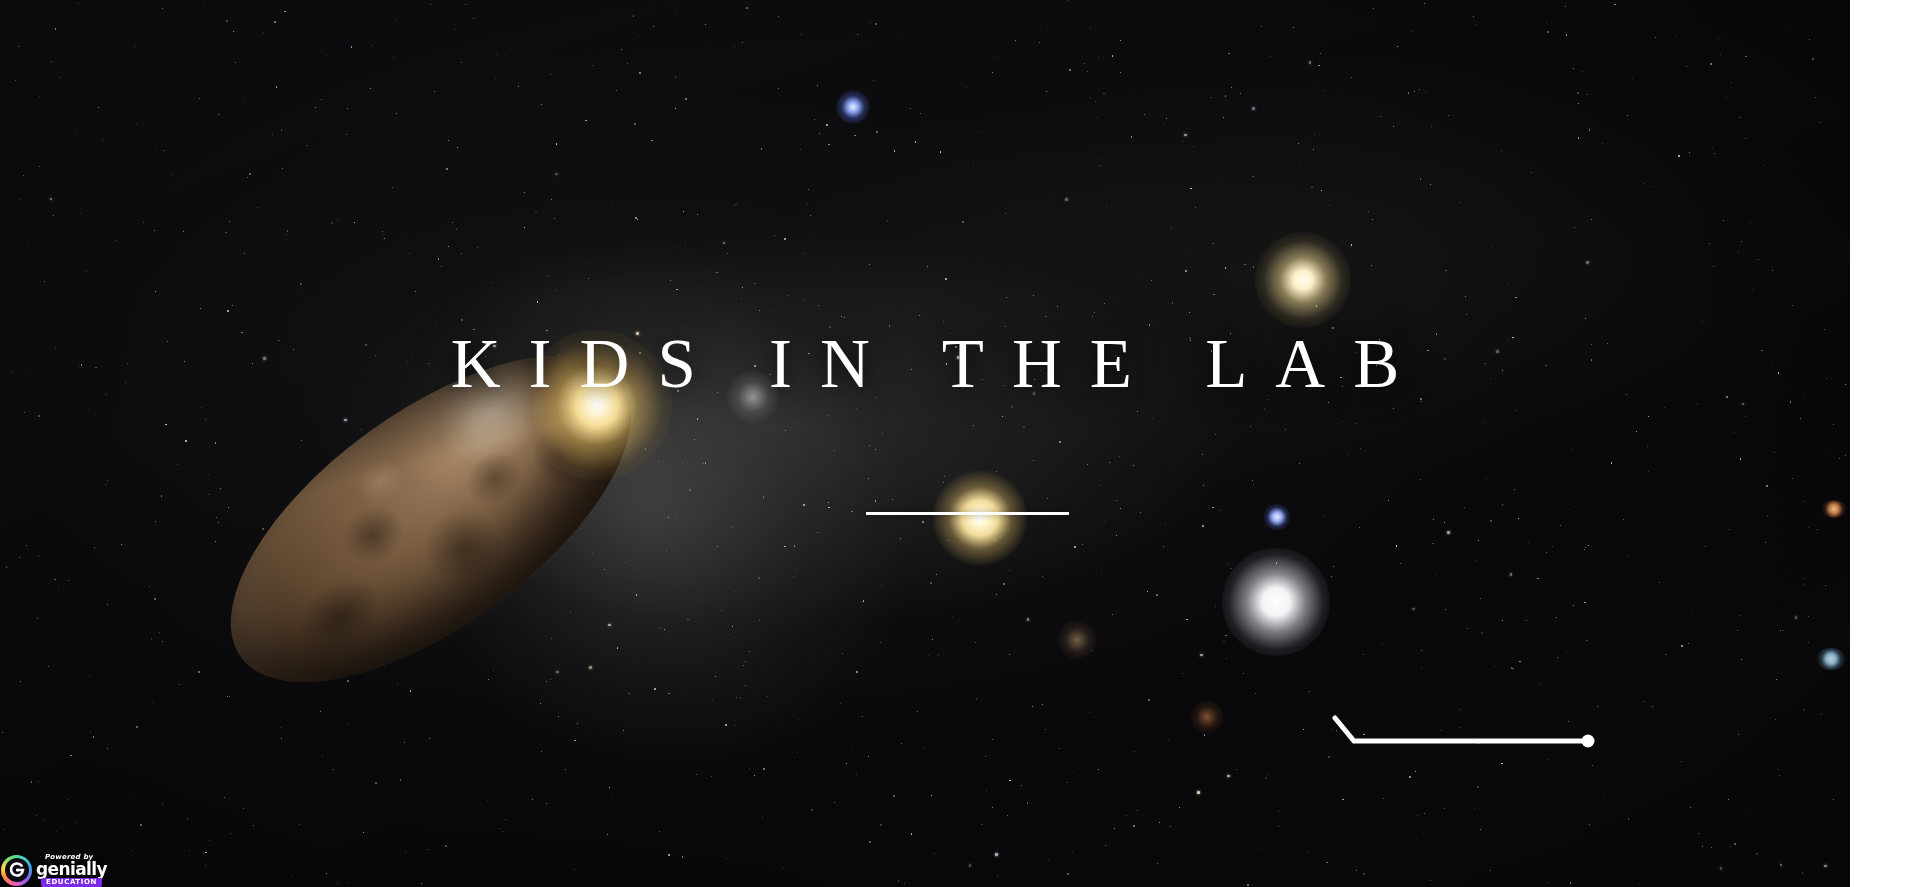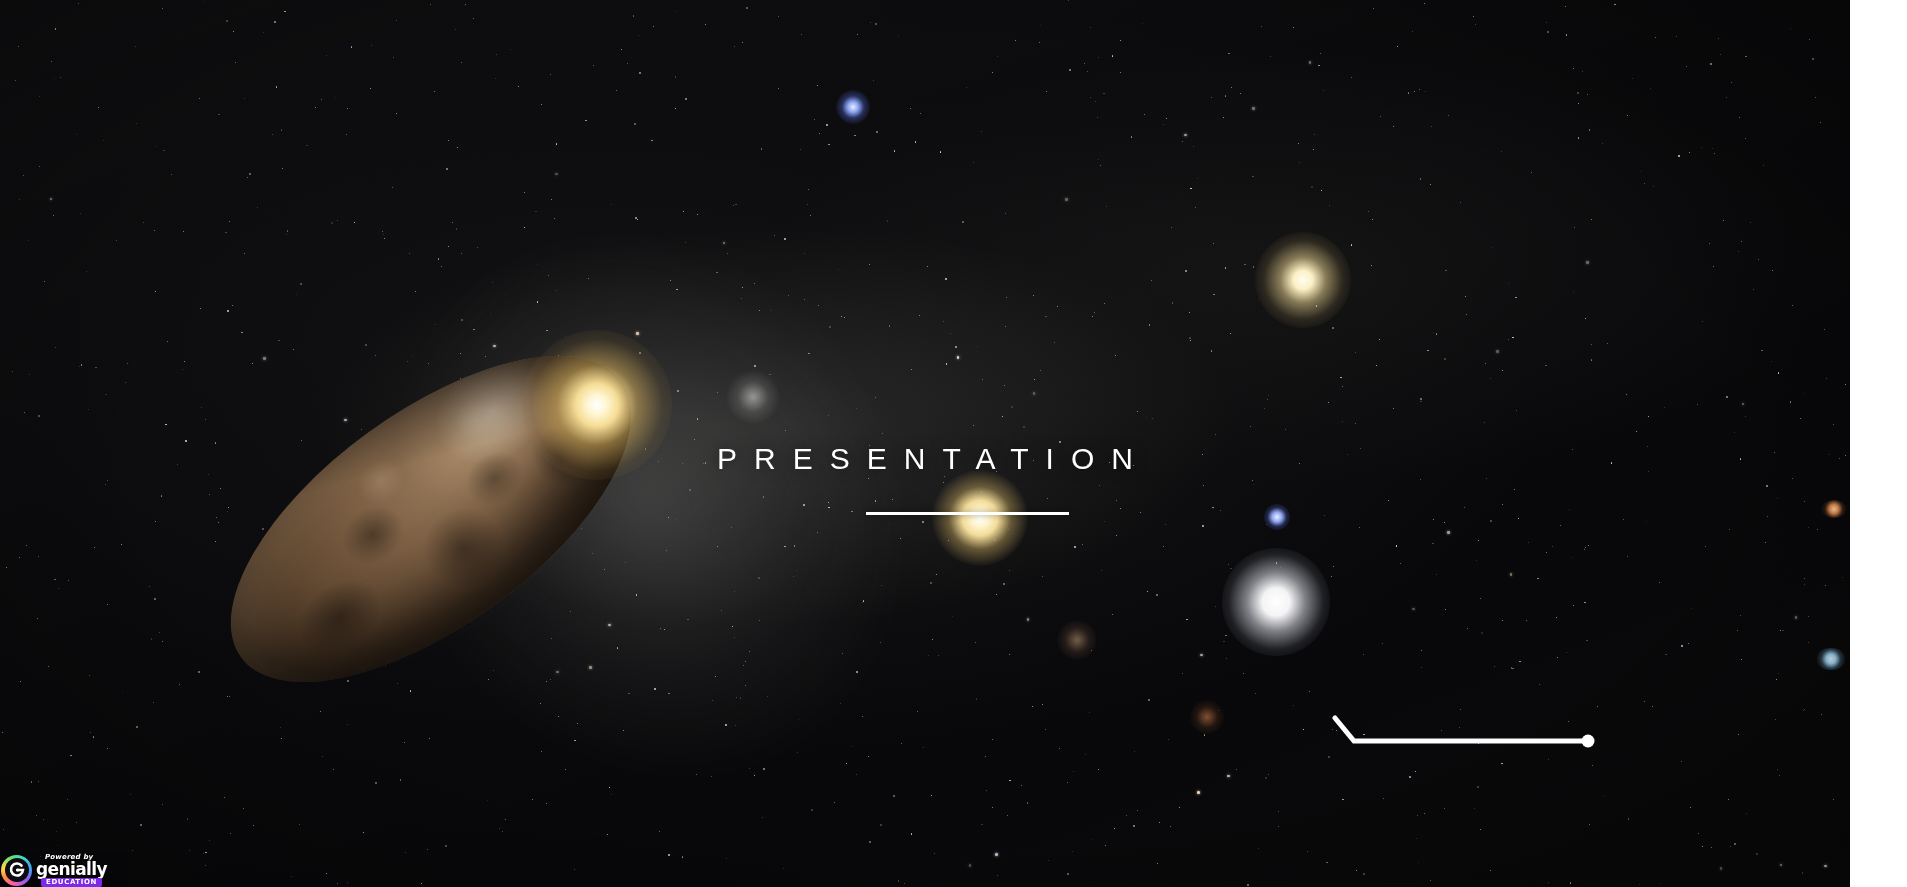--- a/index.html
+++ b/index.html
@@ -1446,6 +1446,7 @@
 
     <div class="content">
 
+      <div id="title">KIDS IN THE LAB</div>
 
       <div id="subtitle">PRESENTATION</div>
 

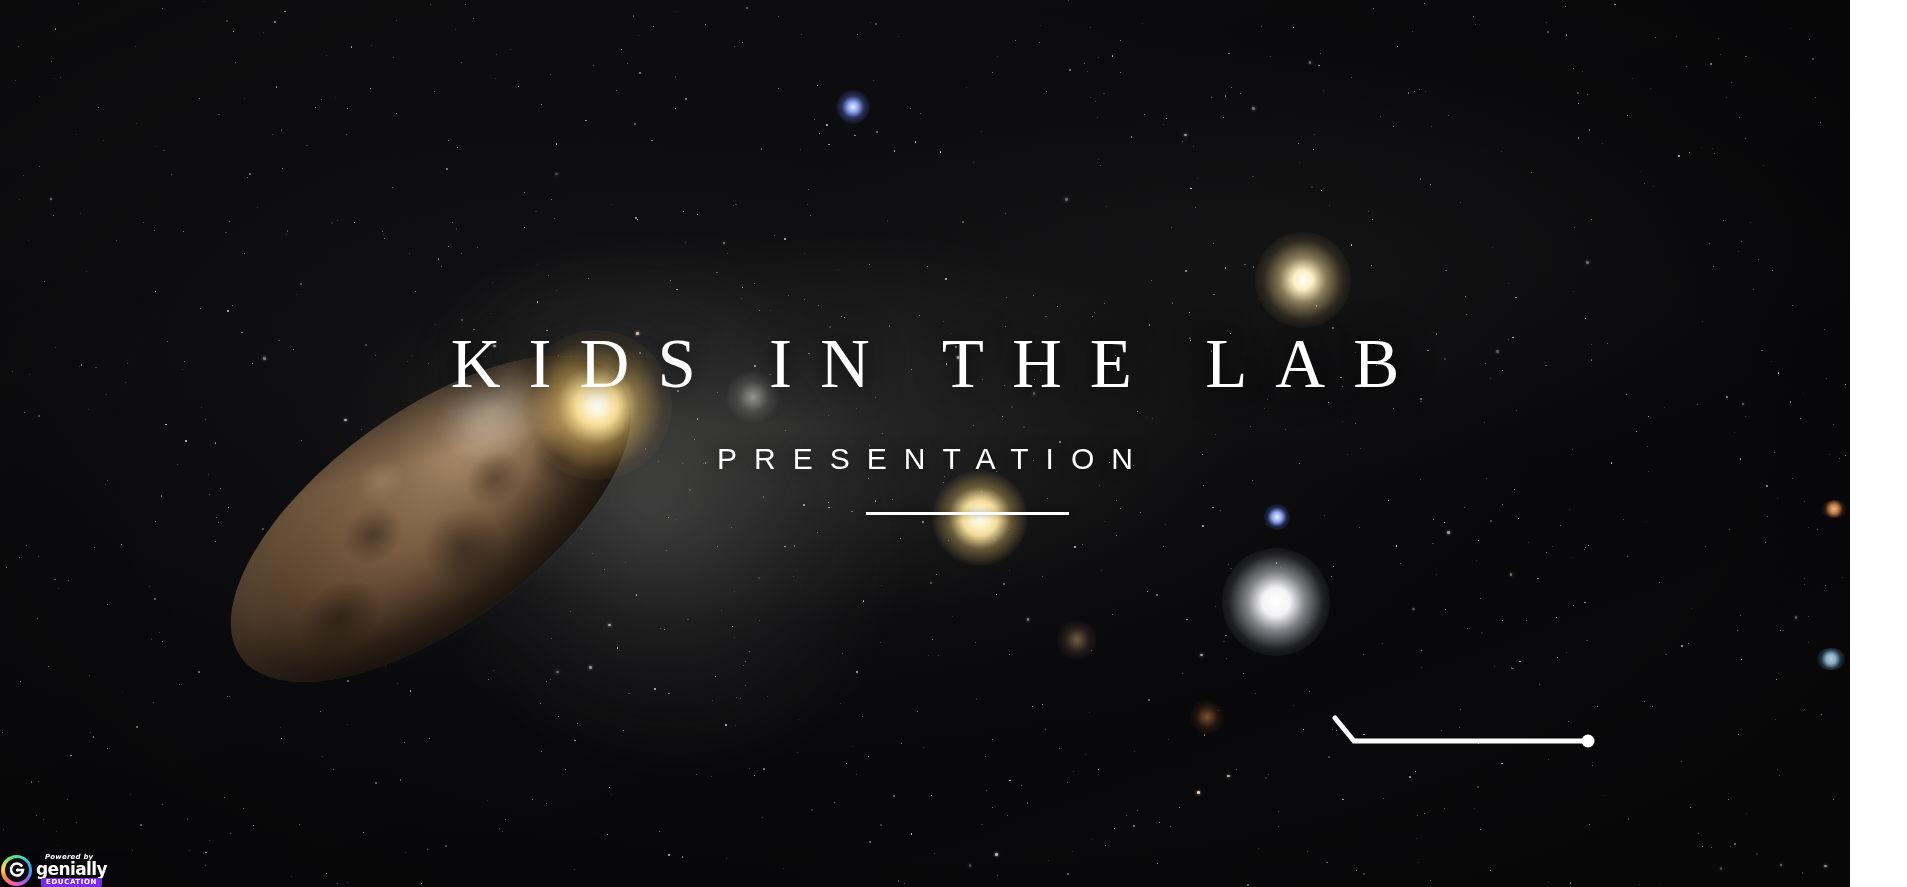--- a/index.html
+++ b/index.html
@@ -1448,7 +1448,6 @@
 
       <div id="title">KIDS IN THE LAB</div>
 
-      <div id="subtitle">PRESENTATION</div>
 
       <div id="subtitle-rule"></div>
 

